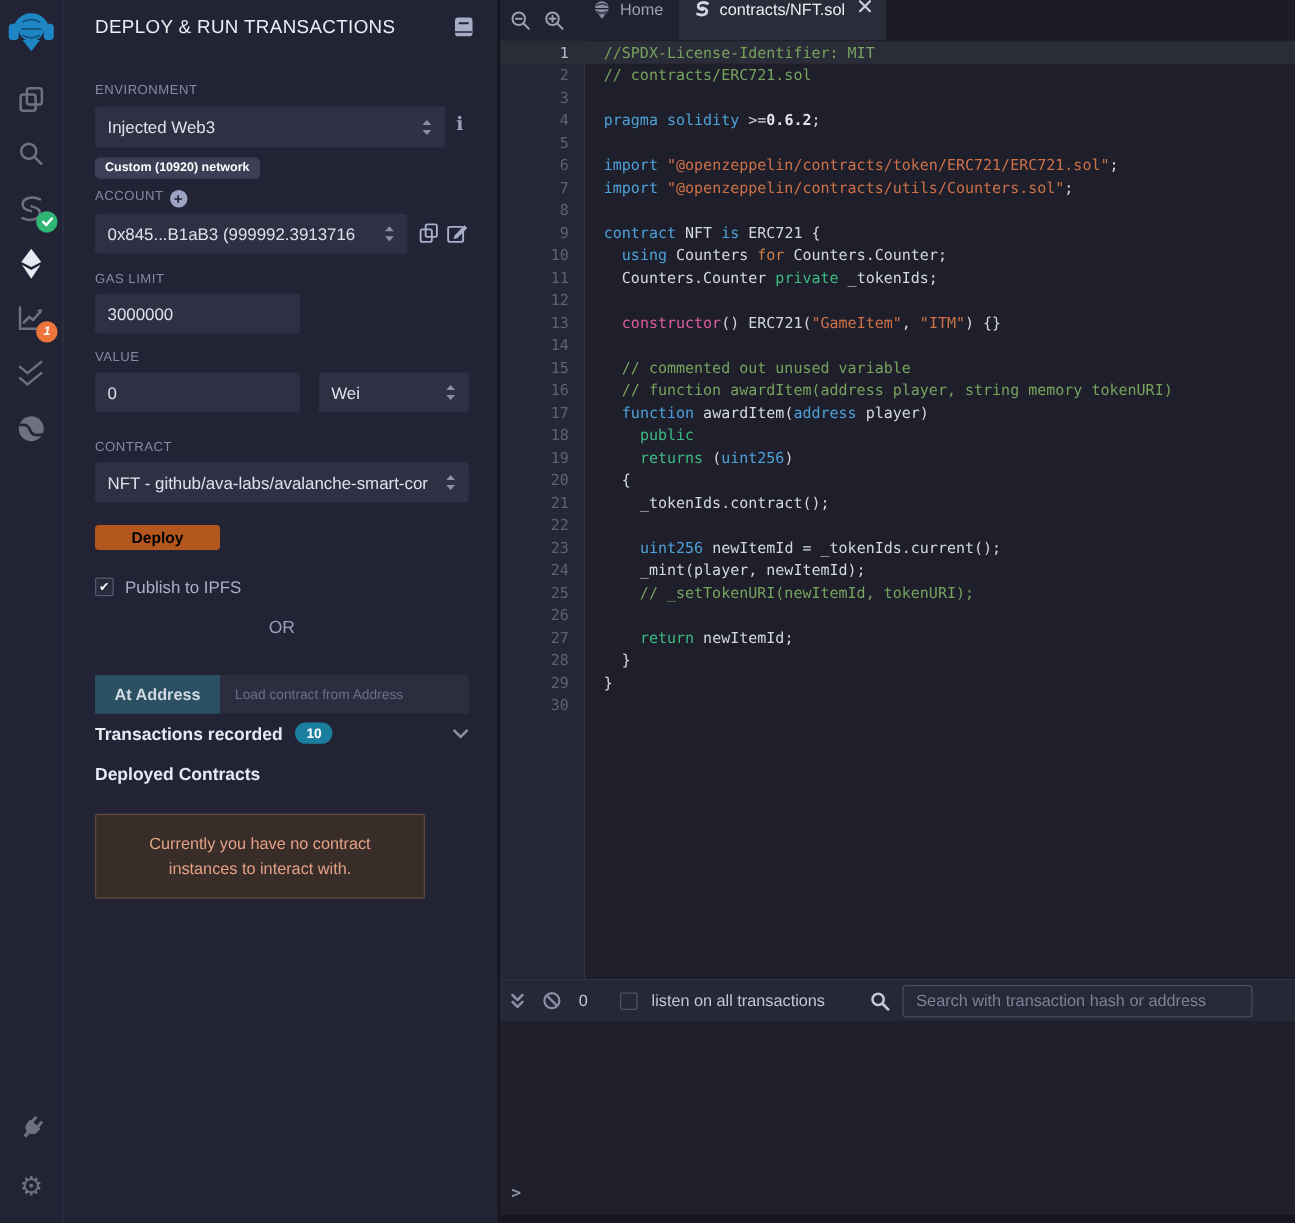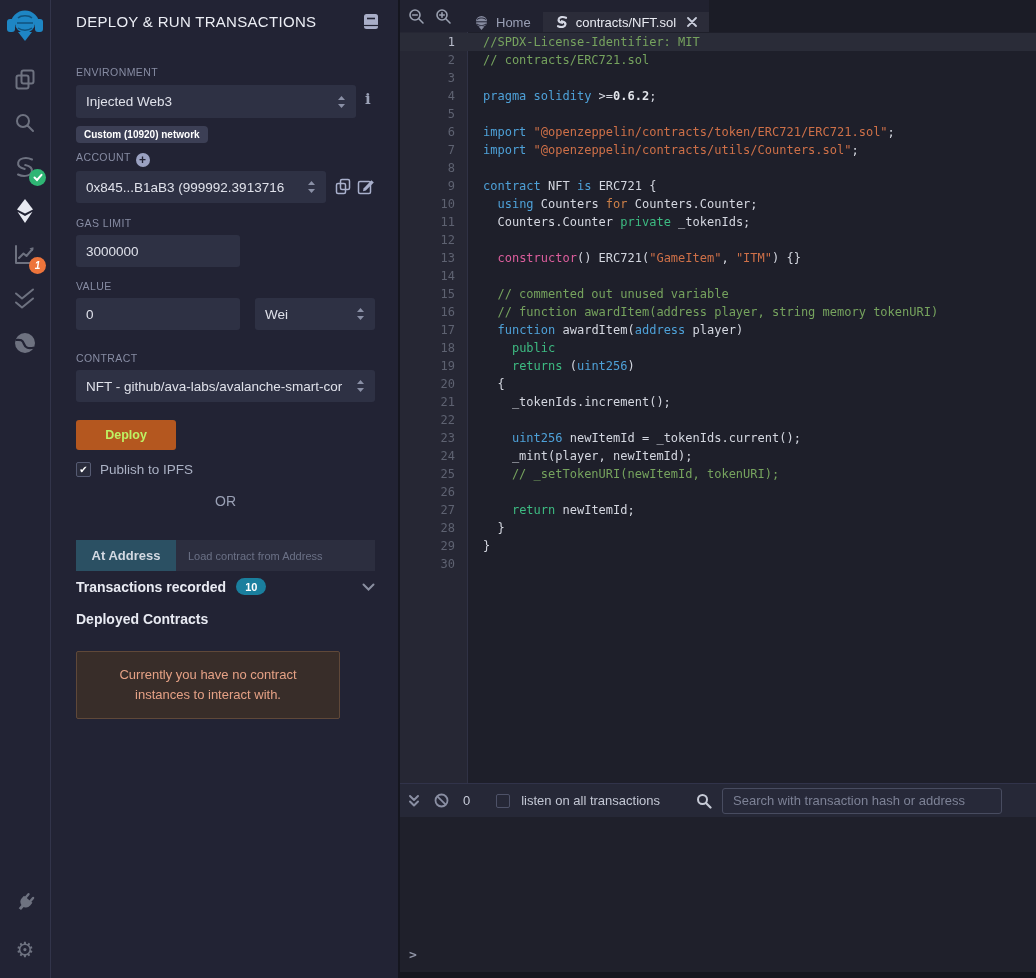--- a/index.html
+++ b/index.html
@@ -69,7 +69,7 @@
   .tabbar { height:32px; background:#212230; display:flex; align-items:stretch; flex-shrink:0; }
   .zoombtns { display:flex; align-items:center; gap:10px; padding:0 10px 0 8px; }
   .zoombtn { background:none; border:none; cursor:pointer; display:flex; }
-  .tab { display:flex; align-items:center; gap:7px; padding:0 12px; font-size:13px; cursor:pointer;margin-top:12px; }
+  .tab { display:flex; gap:7px; padding:0 12px; font-size:13px; cursor:pointer; }
   .tab.home { color:#9aa0b5; }
   .tab.active { background:#2b2c39; color:#e9ebf2; font-size:13px; }
   .tab .close { background:none; border:none; cursor:pointer; display:flex; margin-left:4px; }

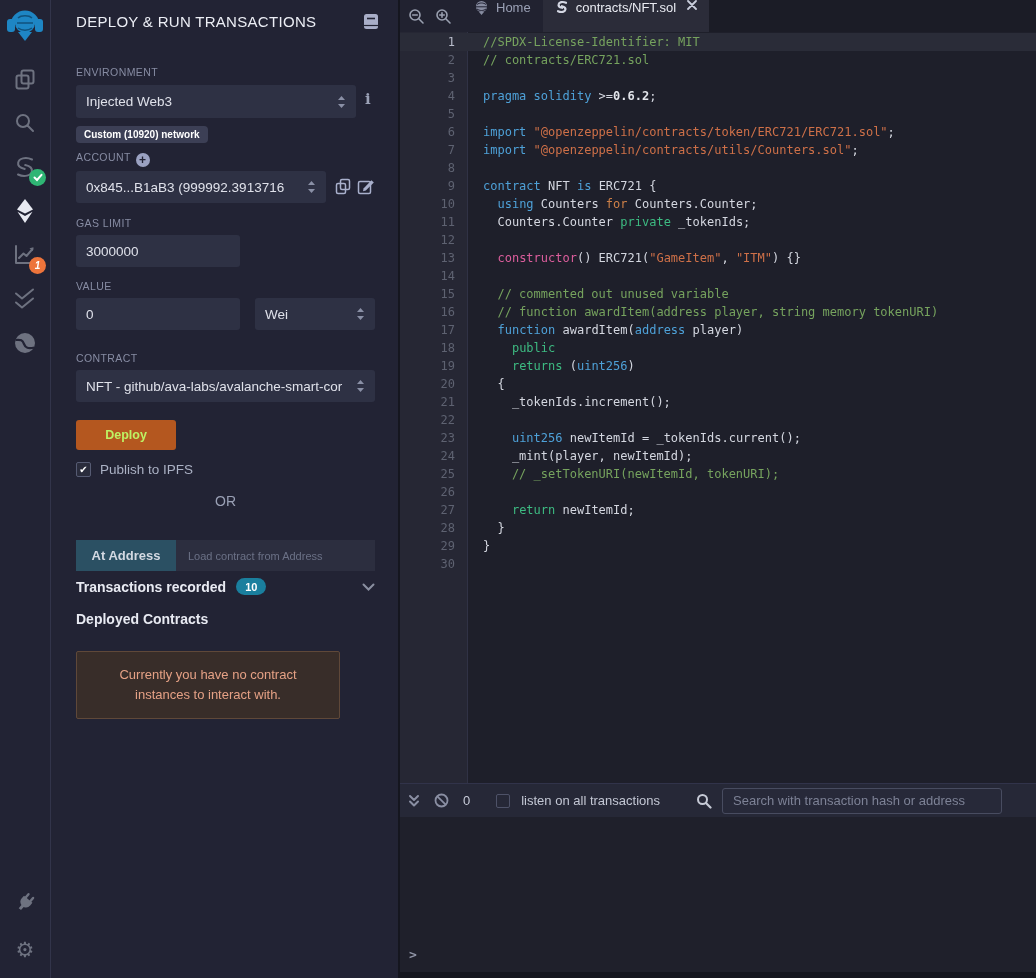--- a/index.html
+++ b/index.html
@@ -357,7 +357,7 @@
           <div class="code-row"><span class="ln">18</span><span class="code"><span class="tk-def">    </span><span class="tk-kg">public</span></span></div>
           <div class="code-row"><span class="ln">19</span><span class="code"><span class="tk-def">    </span><span class="tk-kg">returns</span><span class="tk-def"> (</span><span class="tk-kw">uint256</span><span class="tk-def">)</span></span></div>
           <div class="code-row"><span class="ln">20</span><span class="code"><span class="tk-def">  {</span></span></div>
-          <div class="code-row"><span class="ln">21</span><span class="code"><span class="tk-def">    _tokenIds.increment();</span></span></div>
+          <div class="code-row"><span class="ln">21</span><span class="code"><span class="tk-def">    _tokenIds.contract();</span></span></div>
           <div class="code-row"><span class="ln">22</span><span class="code">&nbsp;</span></div>
           <div class="code-row"><span class="ln">23</span><span class="code"><span class="tk-def">    </span><span class="tk-kw">uint256</span><span class="tk-def"> newItemId = _tokenIds.current();</span></span></div>
           <div class="code-row"><span class="ln">24</span><span class="code"><span class="tk-def">    _mint(player, newItemId);</span></span></div>

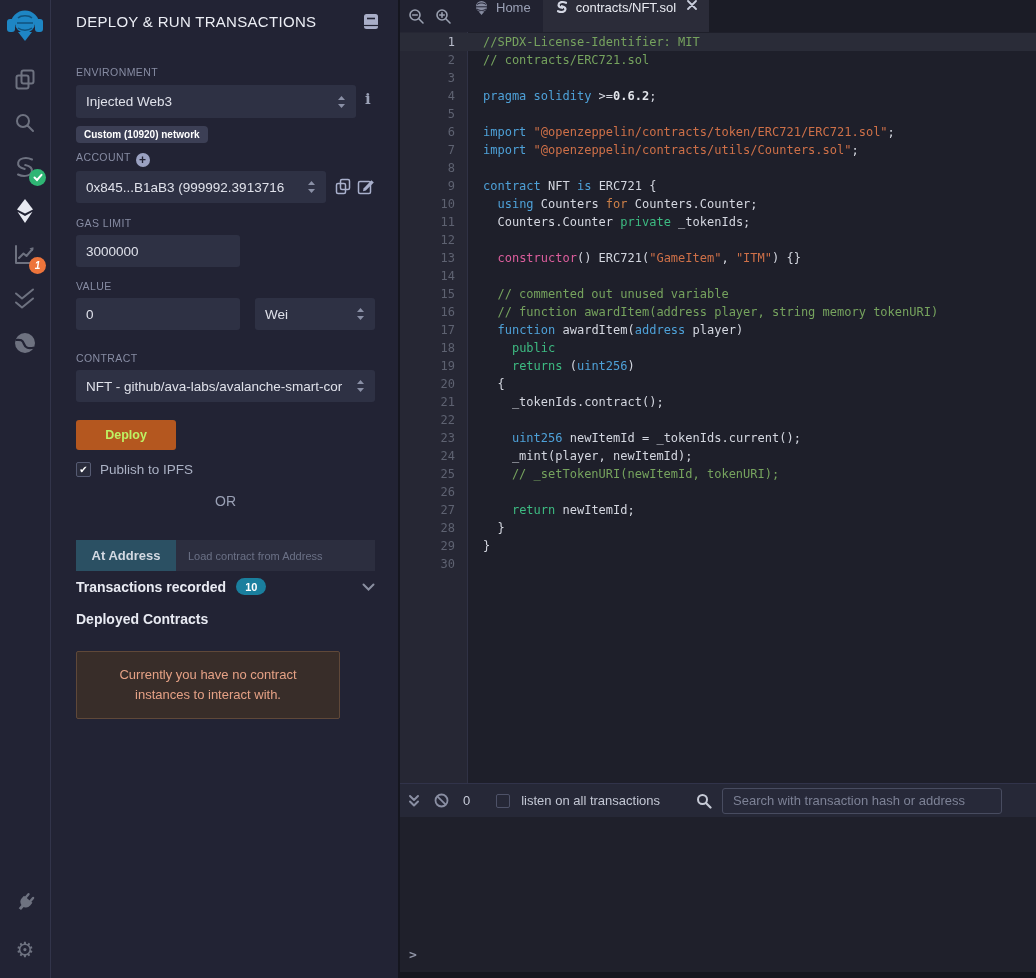--- a/index.html
+++ b/index.html
@@ -41,8 +41,8 @@
   .mini-btn { position:absolute; background:none; border:none; cursor:pointer; }
   .info-i { position:absolute; left:314px; top:90px; color:#9ba1b6; font-family:"DejaVu Serif", serif;
             font-size:15px; font-weight:bold; }
-  .deploy-btn { position:absolute; left:25px; top:420px; width:100px; height:30px; background:#b4571f;
-                border:none; border-radius:3px; color:#bef264; font-size:12.5px; font-weight:bold; cursor:pointer; }
+  .deploy-btn { position:absolute; left:25px; top:420px; width:100px; height:20px; background:#b4571f;
+                border:none; border-radius:3px; color:#000000; font-size:12.5px; font-weight:bold; cursor:pointer; }
   .cb-row { position:absolute; left:25px; top:462px; display:flex; align-items:center; gap:9px; }
   .cbox { width:15px; height:15px; background:#2a2c3c; border:1px solid #565b73; border-radius:2px;
           color:#fff; font-size:10px; display:flex; align-items:center; justify-content:center; cursor:pointer; }

